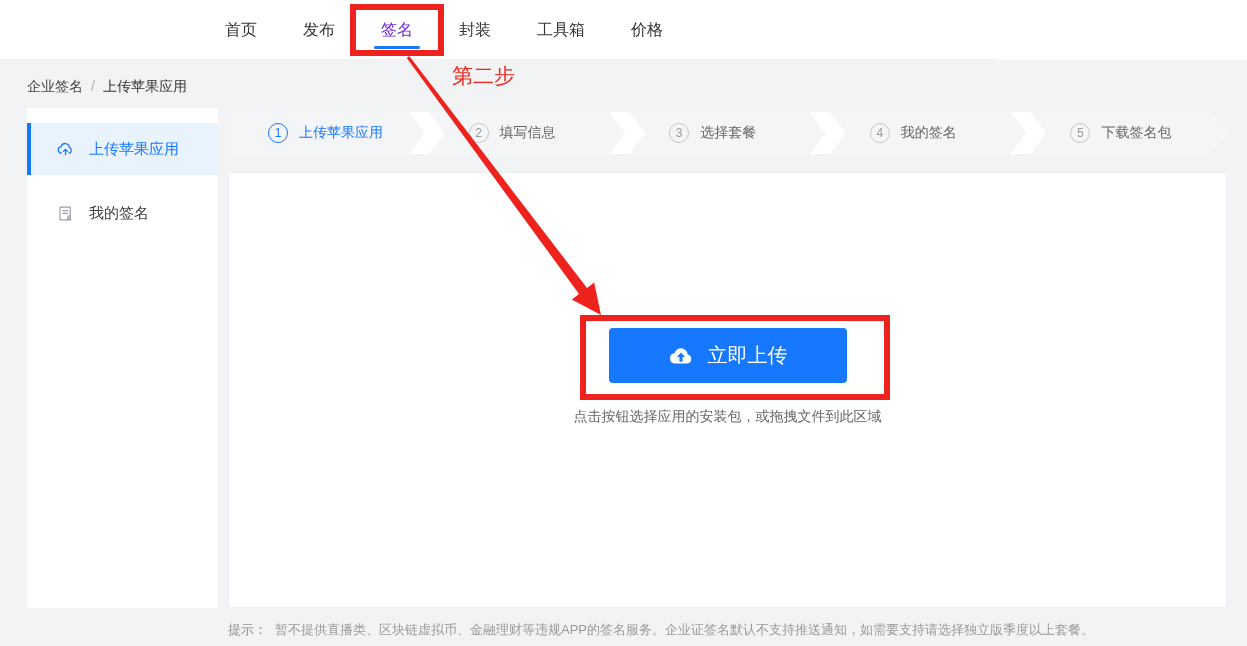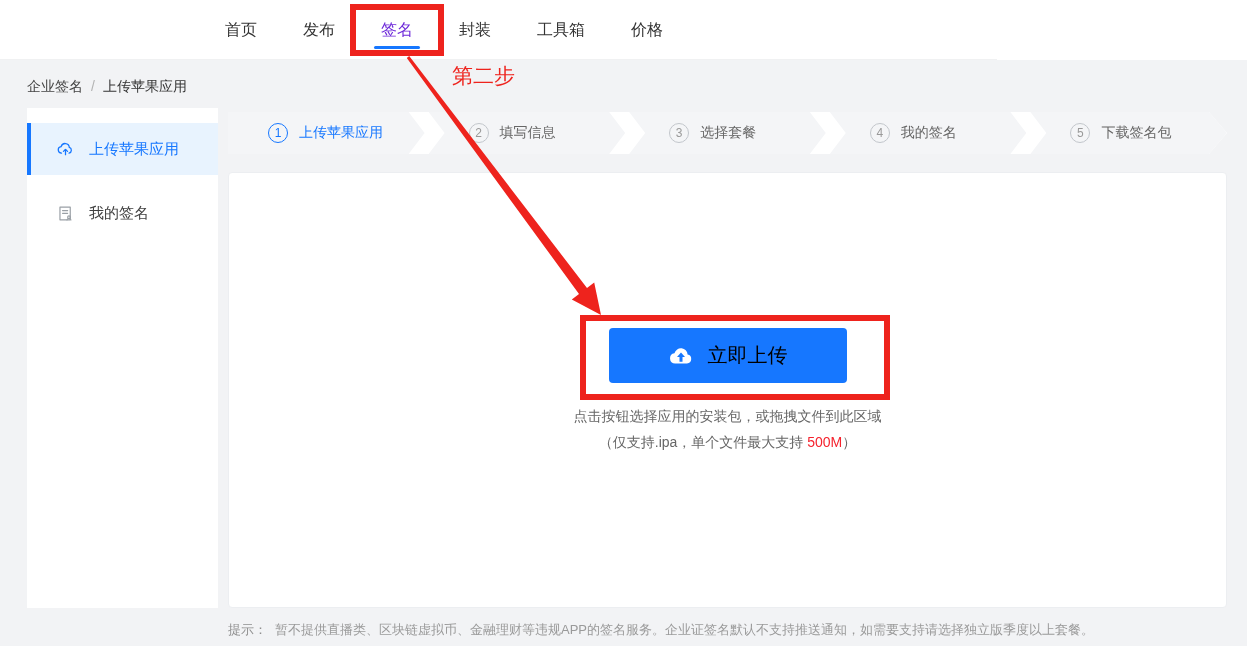--- a/index.html
+++ b/index.html
@@ -88,7 +88,7 @@
   }
   .upload-btn {
     margin-top:155px; width:238px; height:55px; background:#1677ff;
-    border:none; border-radius:4px; color:#000000; font-size:20px;
+    border:none; border-radius:4px; color:#ffffff; font-size:20px;
     display:flex; align-items:center; justify-content:center; gap:14px;
     cursor:pointer; font-family:inherit;
   }

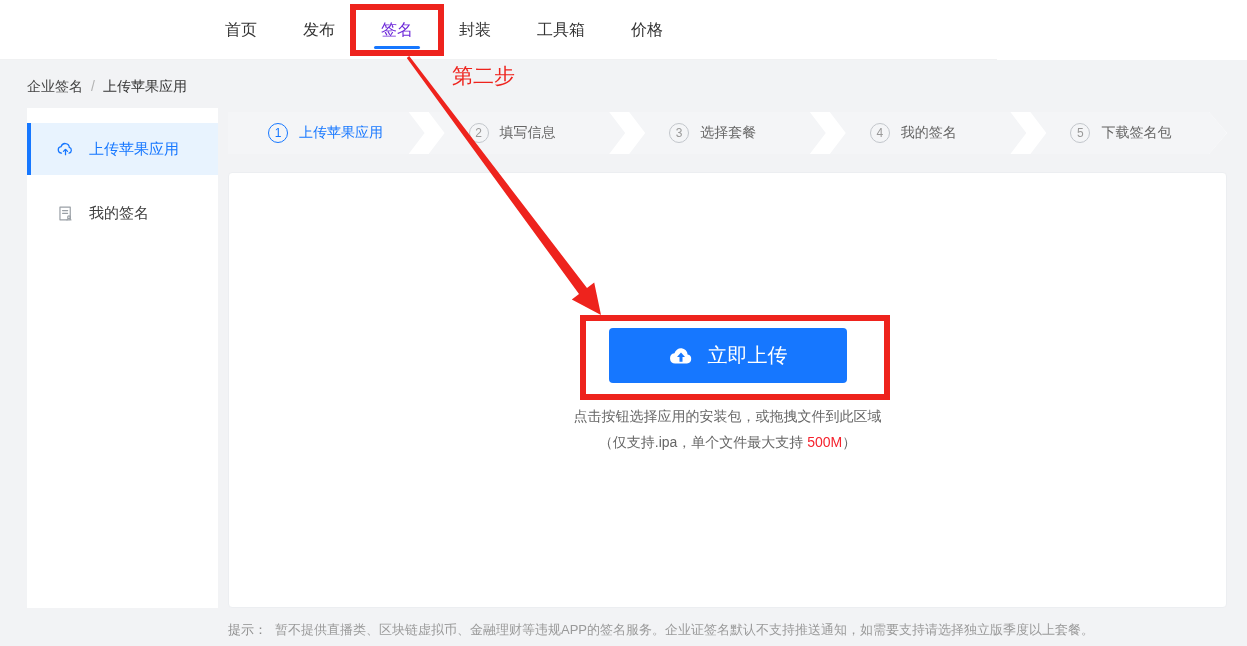--- a/index.html
+++ b/index.html
@@ -207,9 +207,6 @@
     <span>立即上传</span>
   </button>
   <div class="hint1">点击按钮选择应用的安装包，或拖拽文件到此区域</div>
-  <div class="hint2">
-    <span>（仅支持.ipa，单个文件最大支持 </span><span class="red">500M</span><span>）</span>
-  </div>
 </div>
 
 <div class="tip">

